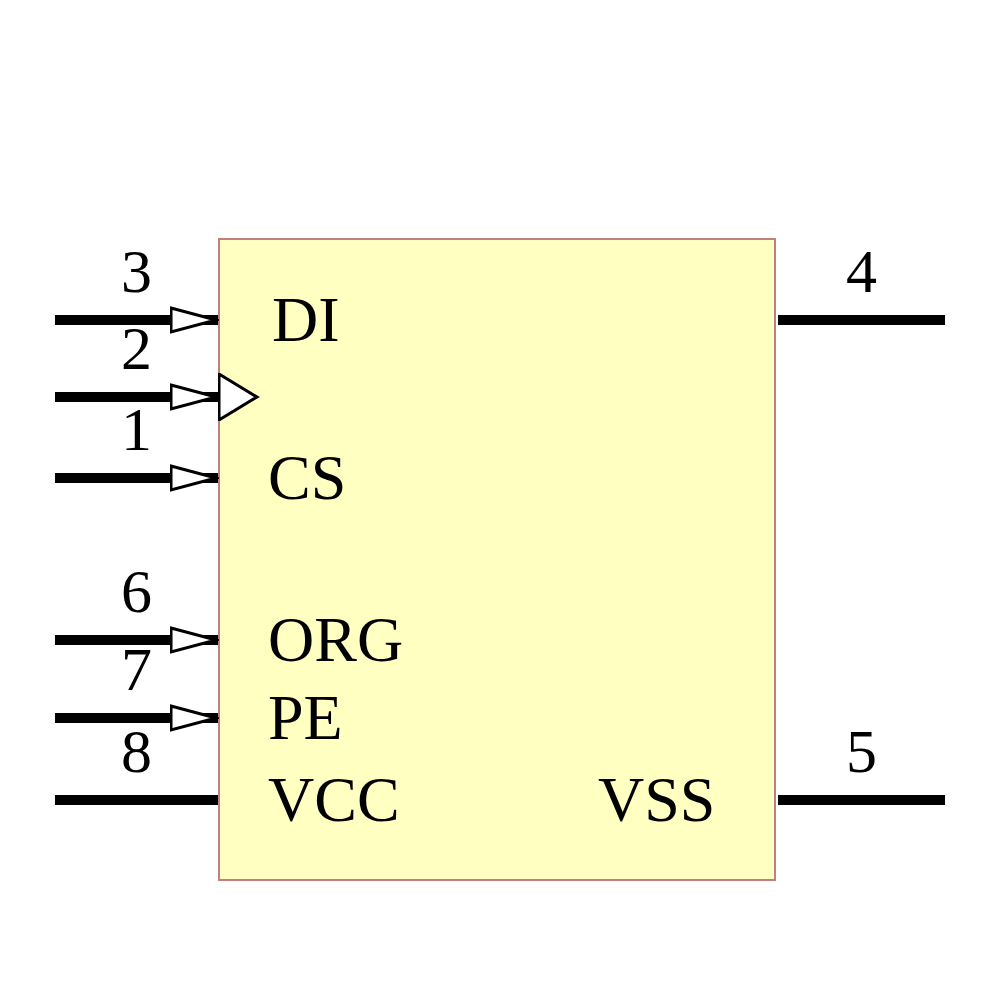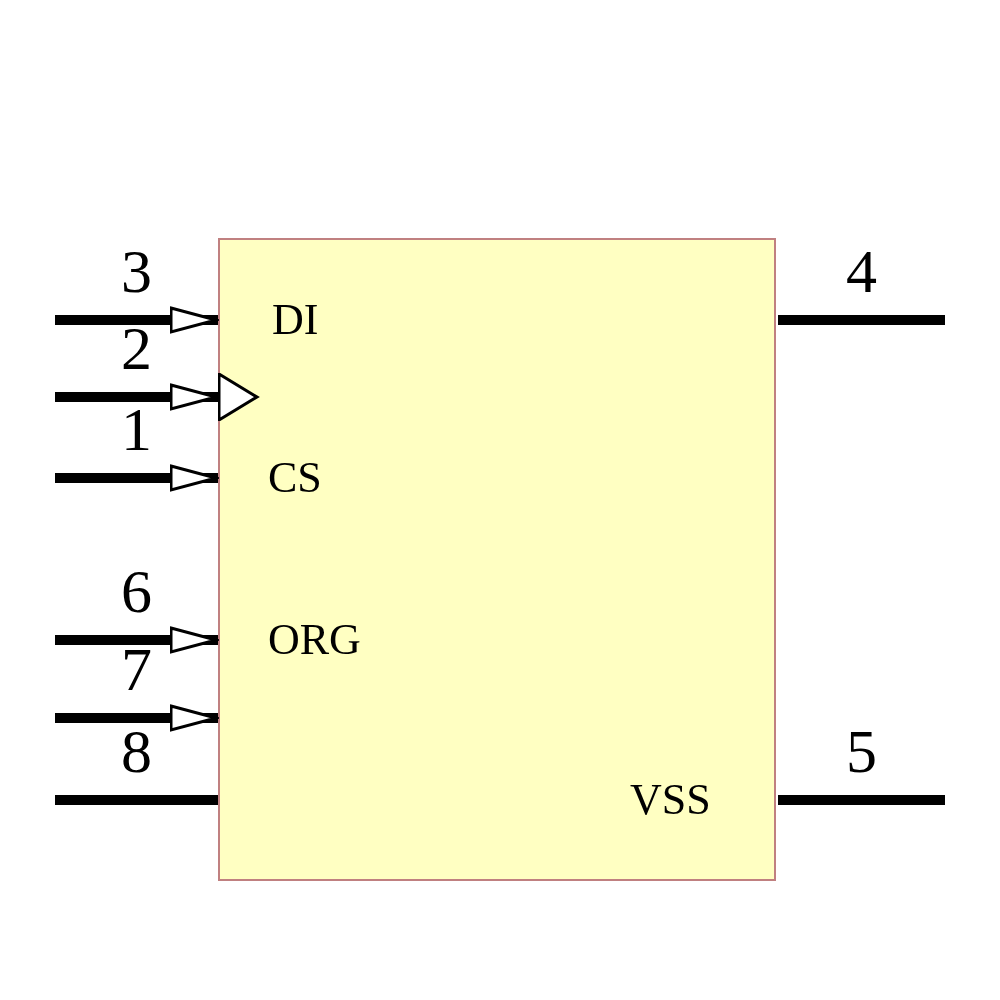--- a/index.html
+++ b/index.html
@@ -28,7 +28,7 @@
   .a-l3{top:625px}.a-l4{top:703px}
   .clk-chevron{position:absolute;left:218px;top:373px;width:42px;height:48px;}
   
-  .lbl{position:absolute;font-size:44px;line-height:64px;white-space:nowrap;}
+  .lbl{position:absolute;font-size:64px;line-height:64px;white-space:nowrap;}
   .lb-di {left:272px;top:288px}
   .lb-clk{left:288px;top:365px}
   .lb-cs {left:268px;top:446px}

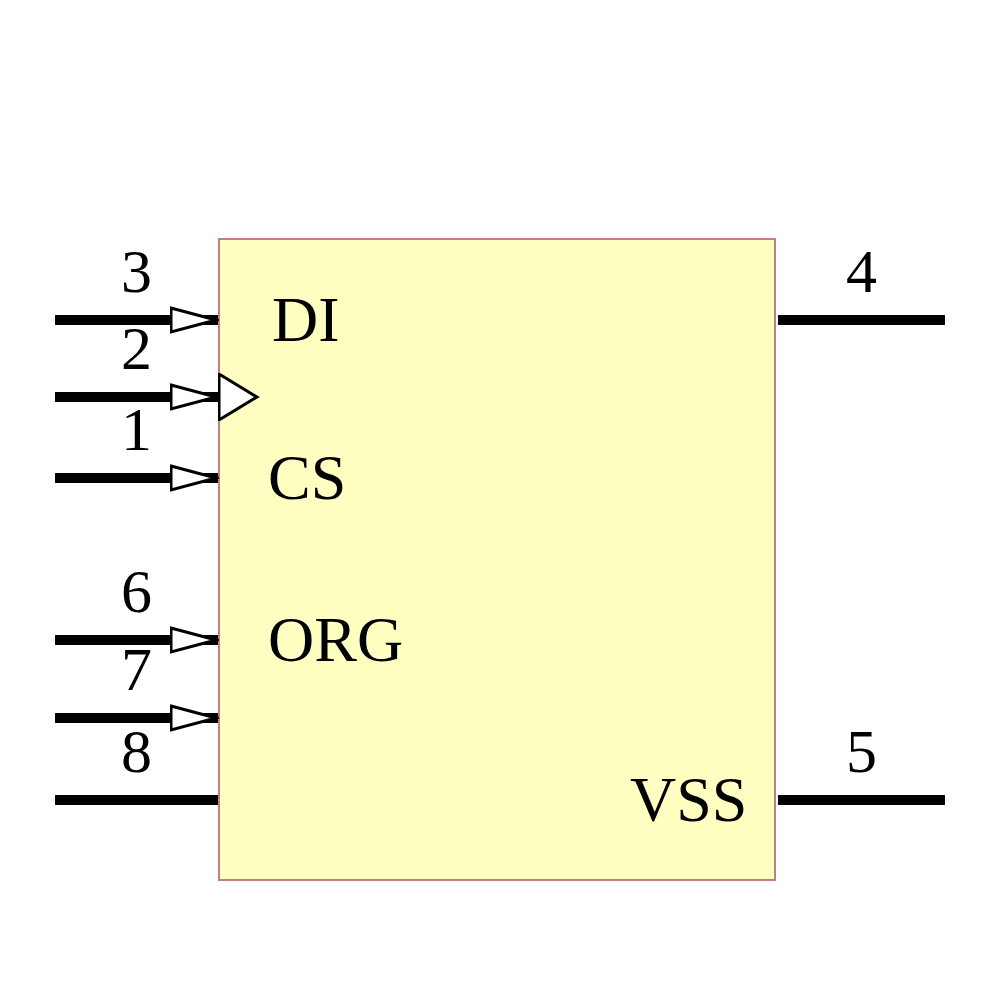--- a/index.html
+++ b/index.html
@@ -88,6 +88,7 @@
   <div class="lbl lb-di">DI</div>
   <div class="lbl lb-org">ORG</div>
   <div class="lbl lb-cs">CS</div>
+  <div class="lbl lb-pe">PE</div>
   <div class="lbl lb-vss">VSS</div>
 
 </div>

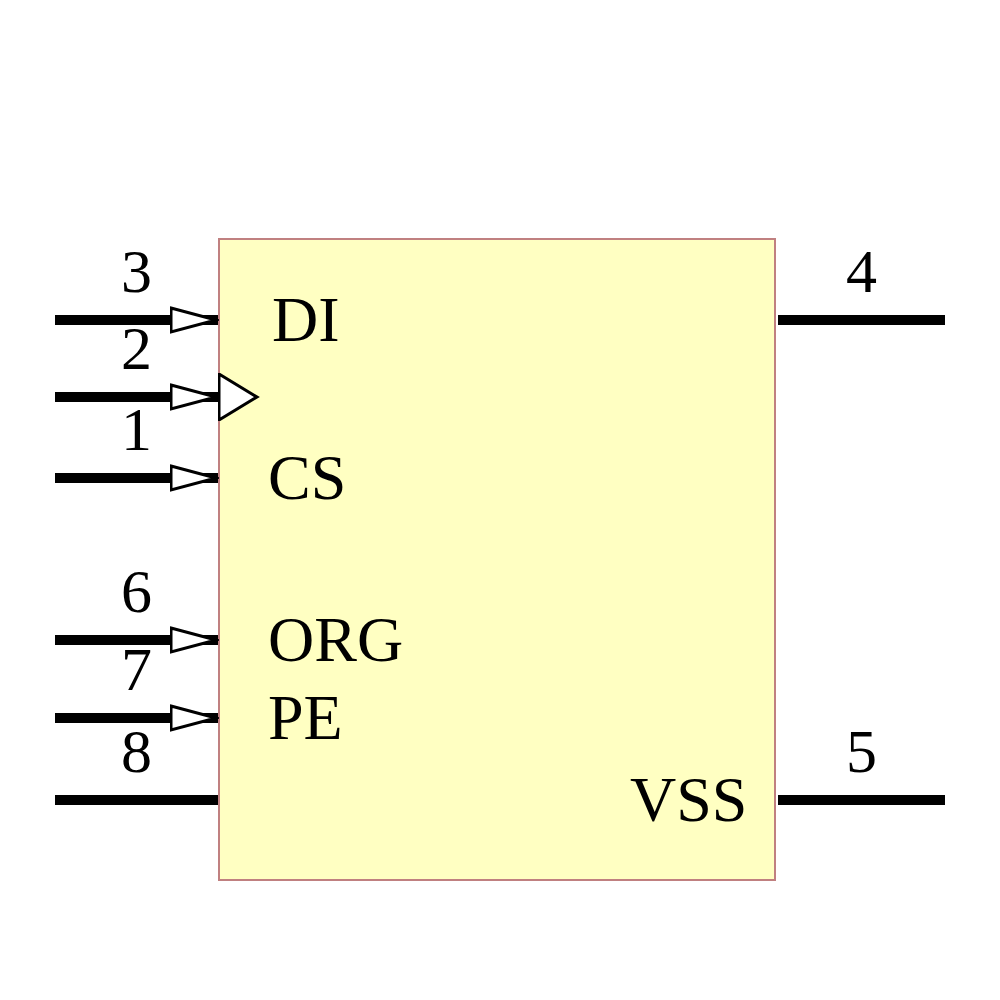--- a/index.html
+++ b/index.html
@@ -89,6 +89,7 @@
   <div class="lbl lb-org">ORG</div>
   <div class="lbl lb-cs">CS</div>
   <div class="lbl lb-pe">PE</div>
+  <div class="lbl lb-vcc">VCC</div>
   <div class="lbl lb-vss">VSS</div>
 
 </div>

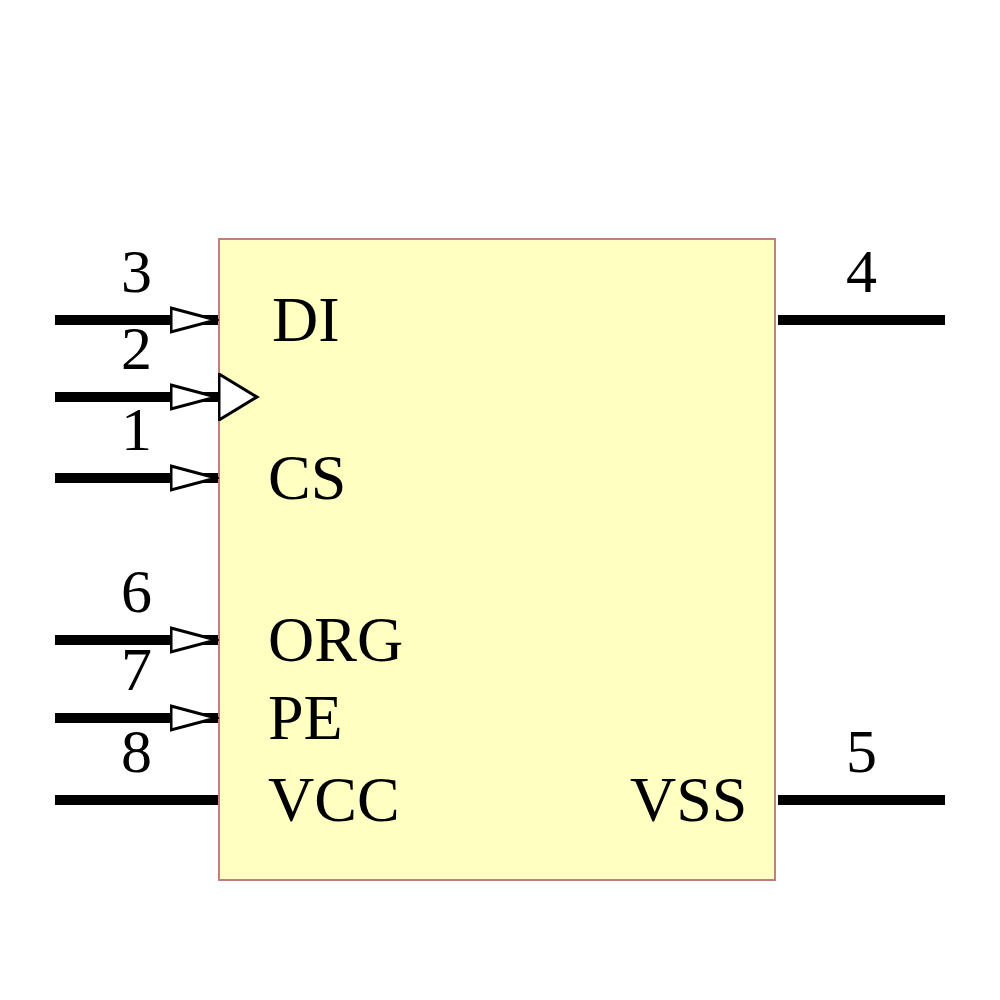--- a/index.html
+++ b/index.html
@@ -36,7 +36,7 @@
   .lb-pe {left:268px;top:686px}
   .lb-vcc{left:268px;top:768px}
   .lb-do {left:622px;top:288px}
-  .lb-vss{left:630px;top:768px}
+  .lb-vss{left:598px;top:768px}
 </style>
 </head>
 <body>

